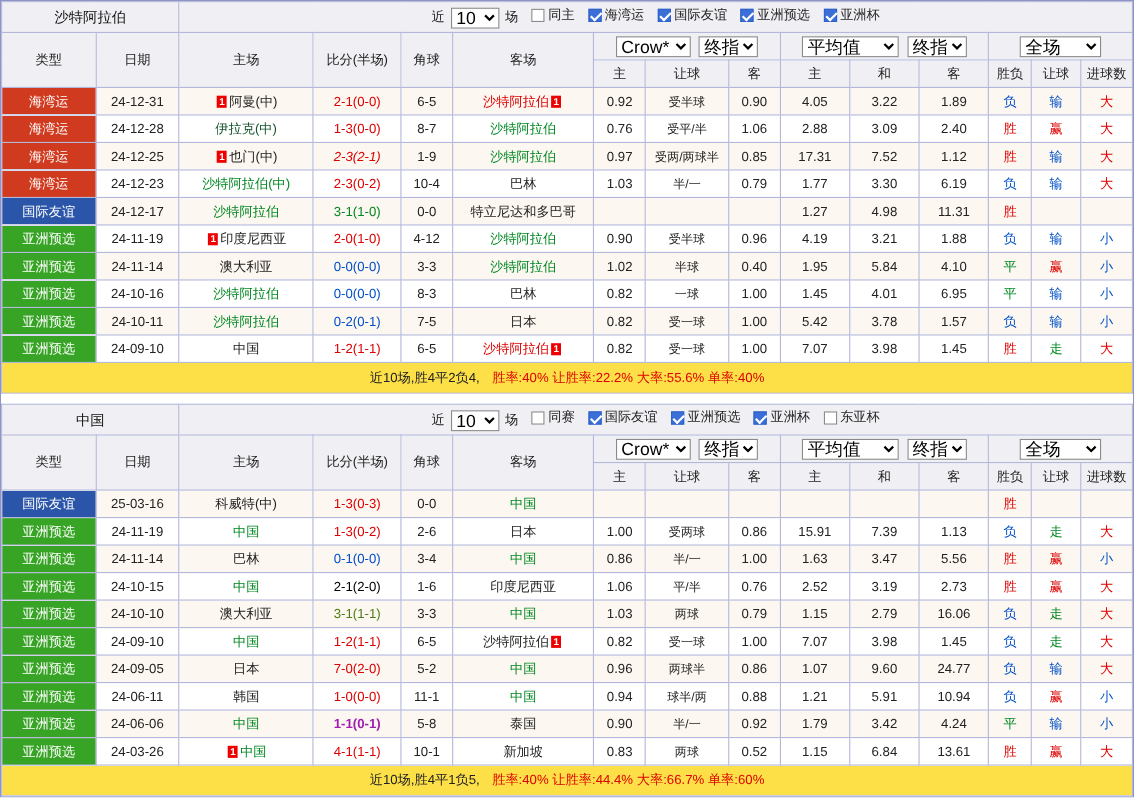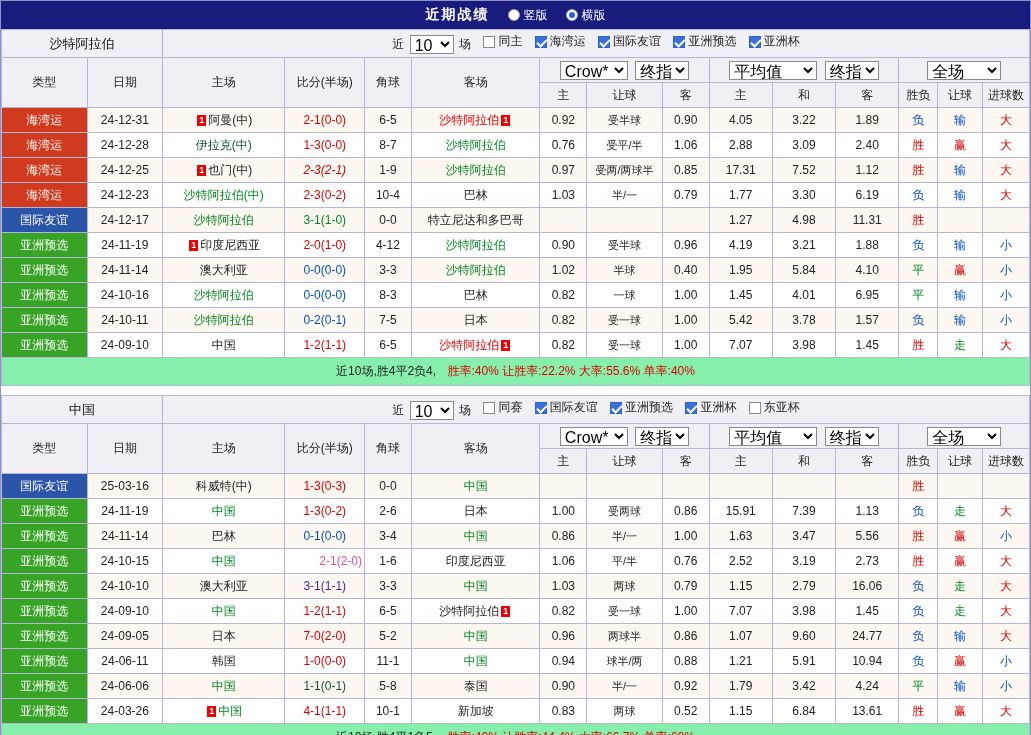--- a/index.html
+++ b/index.html
@@ -36,17 +36,6 @@
 
 <div class="page">
 
-  <div class="topbar">
-    <span class="title">近期战绩</span>
-    <label class="radio-label">
-      <span class="radio"></span>
-      <span>竖版</span>
-    </label>
-    <label class="radio-label">
-      <span class="radio on"></span>
-      <span>横版</span>
-    </label>
-  </div>
 
   <table class="sec">
     <colgroup>

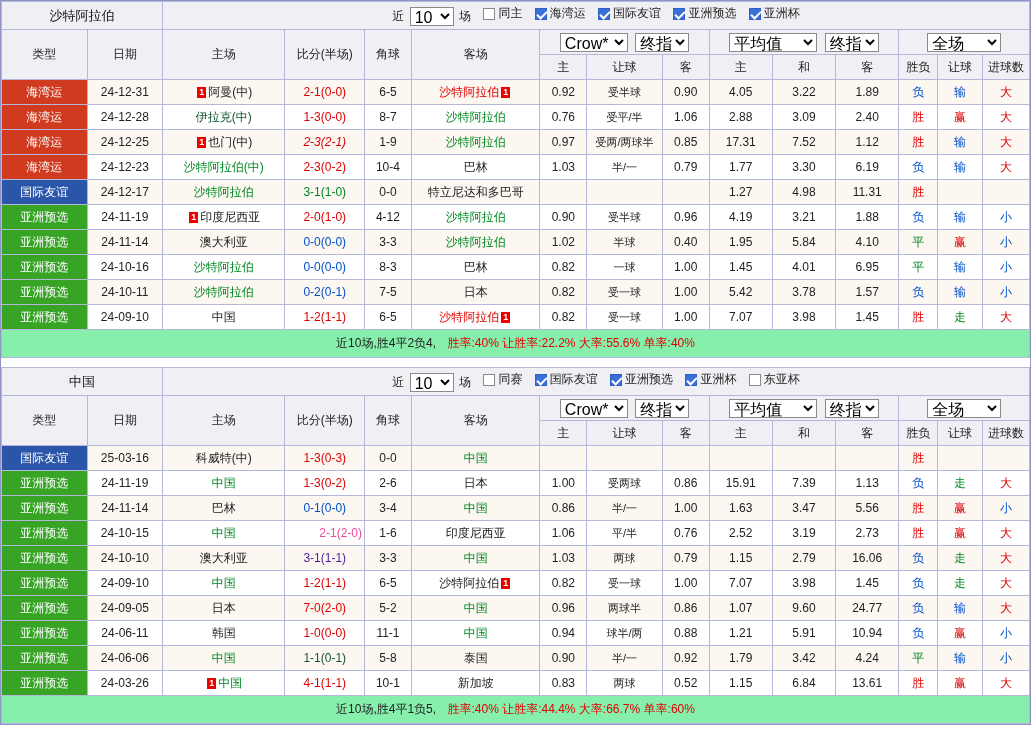--- a/index.html
+++ b/index.html
@@ -27,7 +27,7 @@
   .c-type{color:#fff}
   .c-odds-handicap{font-size:11px}
   .red-badge{display:inline-block;background:#ee0000;color:#fff;font-size:9px;font-weight:bold;line-height:11px;height:11px;padding:0 2px;margin:0 2px;vertical-align:1px}
-  .summary-row td{height:28px;background:#86efac}
+  .summary-row td{height:28px;background:#fde047}
   .sum-stats{color:#e00000;margin-left:8px}
   .gap{height:9px;background:#fff}
 </style>

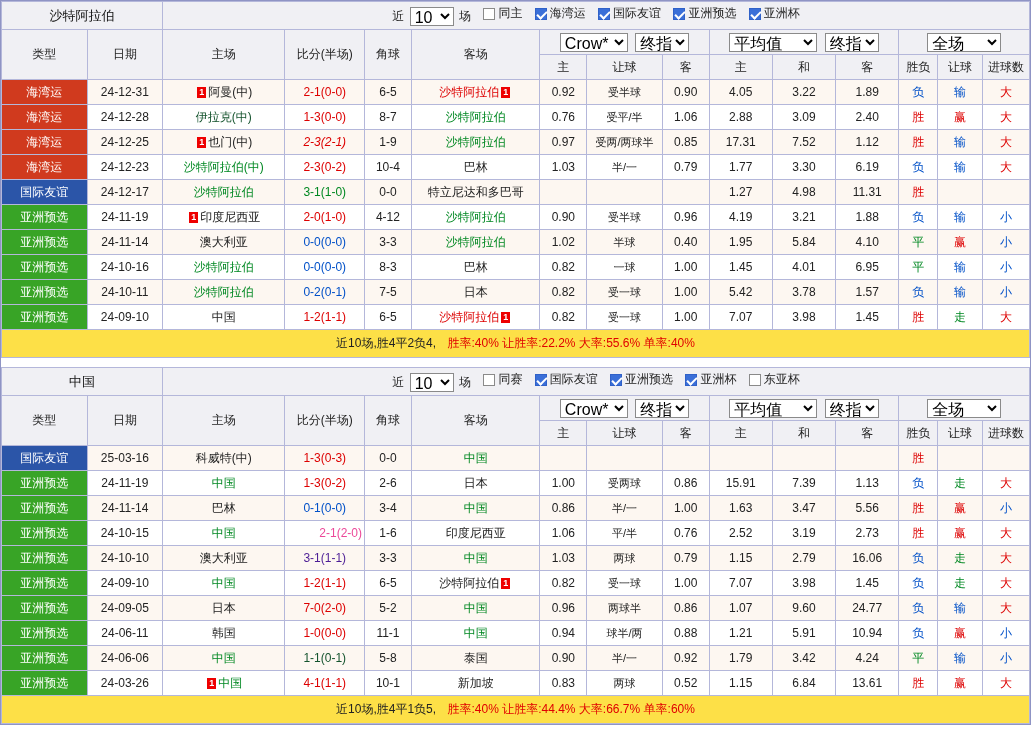--- a/index.html
+++ b/index.html
@@ -433,7 +433,7 @@
     <td class="c-type" style="background: rgb(56, 164, 38);">亚洲预选</td>
     <td class="c-date">24-10-15</td>
     <td class="c-home"><span style="color: rgb(0, 136, 34);">中国</span></td>
-    <td class="c-score" style="color: #ec4899; text-align: right;">2-1(2-0)</td>
+    <td class="c-score" style="color: #000000;">2-1(2-0)</td>
     <td class="c-corner">1-6</td>
     <td class="c-away"><span style="color: rgb(34, 34, 34);">印度尼西亚</span></td>
     <td class="c-num">1.06</td>

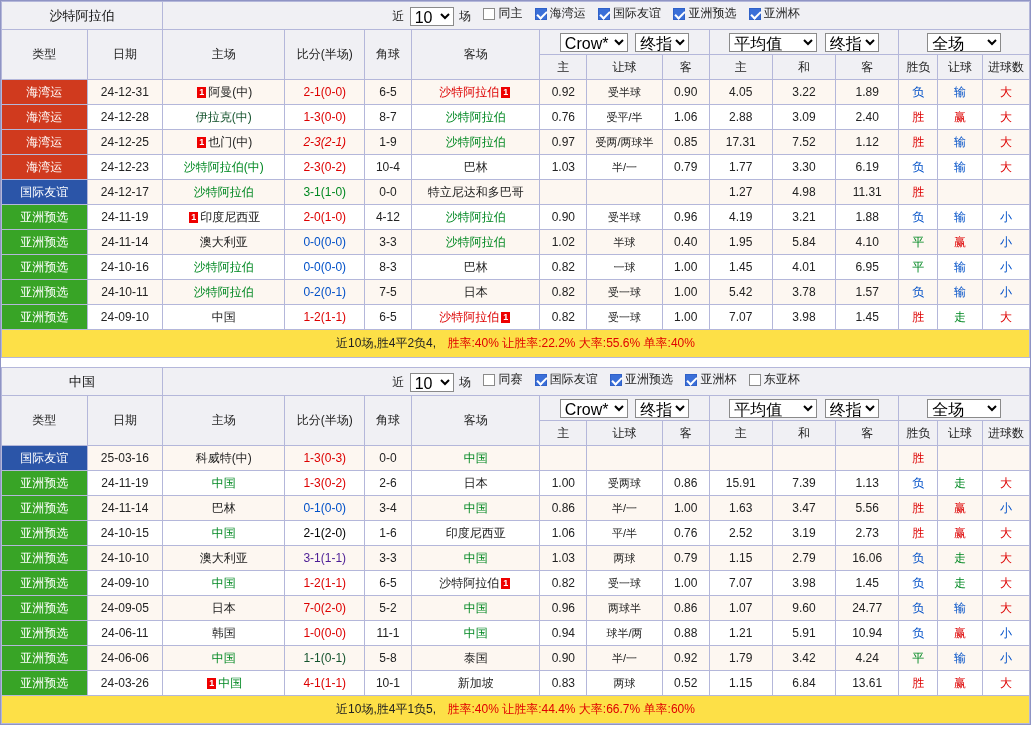--- a/index.html
+++ b/index.html
@@ -450,7 +450,7 @@
     <td class="c-type" style="background: rgb(56, 164, 38);">亚洲预选</td>
     <td class="c-date">24-10-10</td>
     <td class="c-home"><span style="color: rgb(34, 34, 34);">澳大利亚</span></td>
-    <td class="c-score" style="color: #4c1d95; text-align: center;">3-1(1-1)</td>
+    <td class="c-score" style="color: #4d7c0f; text-align: center;">3-1(1-1)</td>
     <td class="c-corner">3-3</td>
     <td class="c-away"><span style="color: rgb(0, 136, 34);">中国</span></td>
     <td class="c-num">1.03</td>

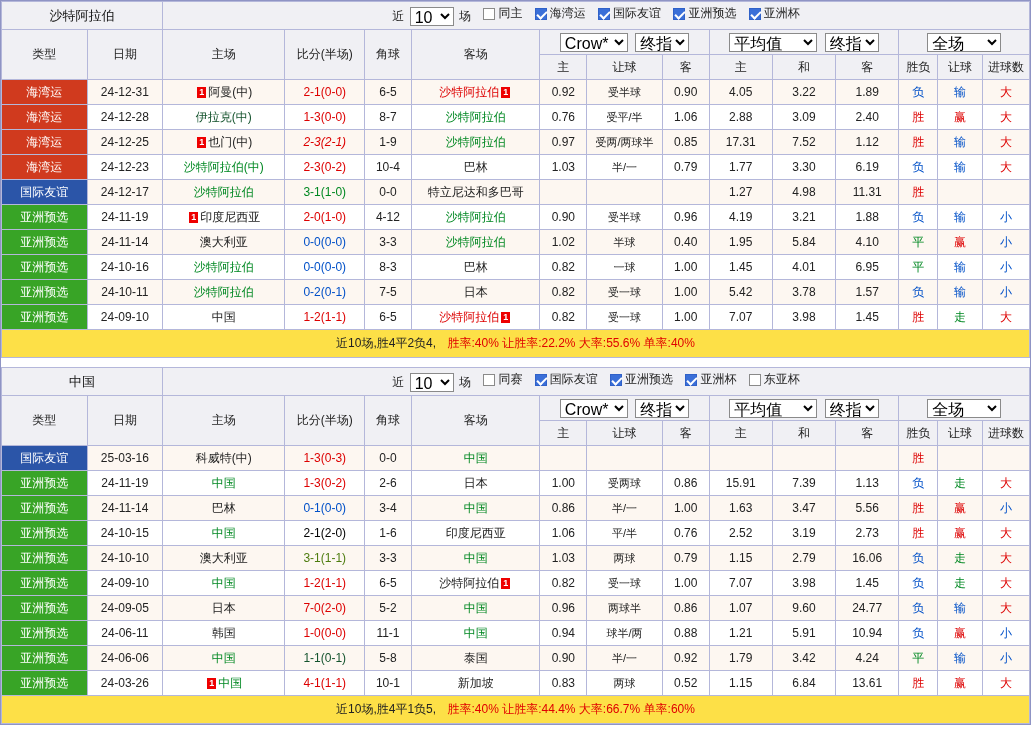--- a/index.html
+++ b/index.html
@@ -518,7 +518,7 @@
     <td class="c-type" style="background: rgb(56, 164, 38);">亚洲预选</td>
     <td class="c-date">24-06-06</td>
     <td class="c-home"><span style="color: rgb(0, 136, 34);">中国</span></td>
-    <td class="c-score" style="color: #14532d;">1-1(0-1)</td>
+    <td class="c-score" style="color: #a21caf; font-weight: bold;">1-1(0-1)</td>
     <td class="c-corner">5-8</td>
     <td class="c-away"><span style="color: rgb(34, 34, 34);">泰国</span></td>
     <td class="c-num">0.90</td>

